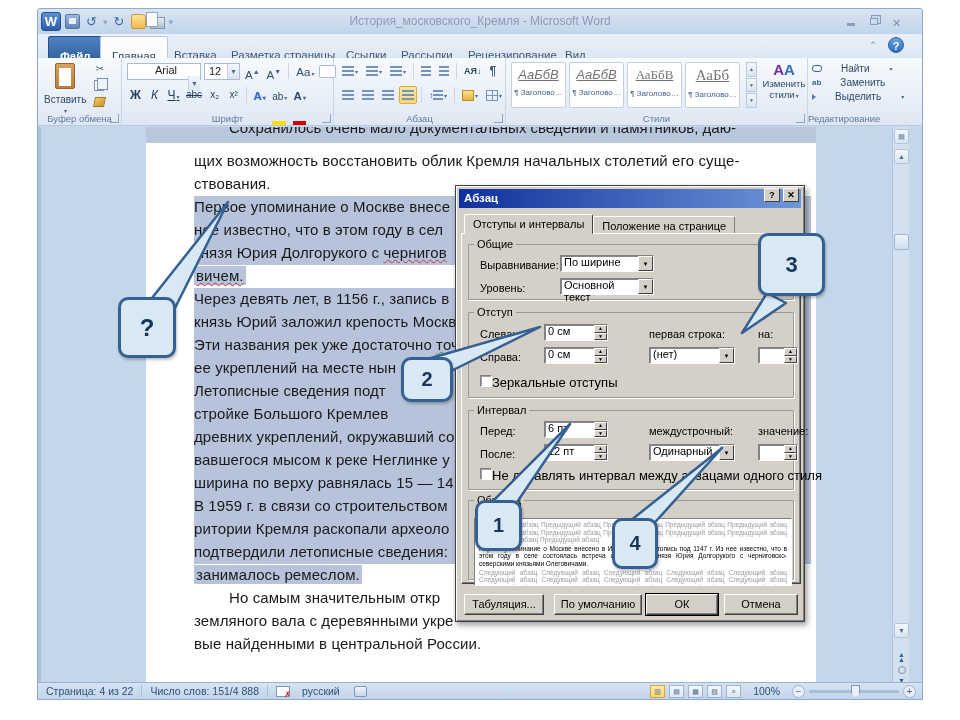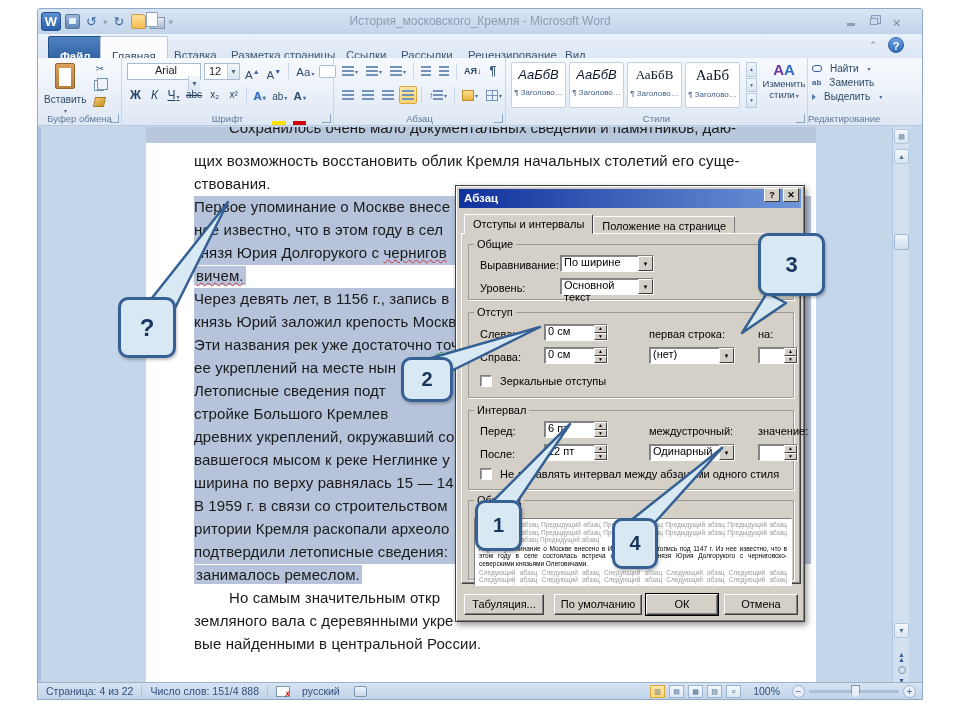--- a/index.html
+++ b/index.html
@@ -111,7 +111,7 @@
   .stylecards { position:absolute; left:5px; top:4px; display:flex; gap:3px; }
   .scard { width:55px; height:46px; background:#fff; border:1px solid #c2d0e2; border-radius:2px;
            text-align:center; padding-top:4px; }
-  .scard .prev { font-size:13px; color:#0f172a; }
+  .scard .prev { font-size:13px; color:#737373;text-decoration:underline; }
   .scard.c0 .prev, .scard.c1 .prev { font-style:italic; }
   .scard.c2 .prev { font-family:"Liberation Serif", serif; }
   .scard.c3 .prev { font-family:"Liberation Serif", serif; font-size:15px; }

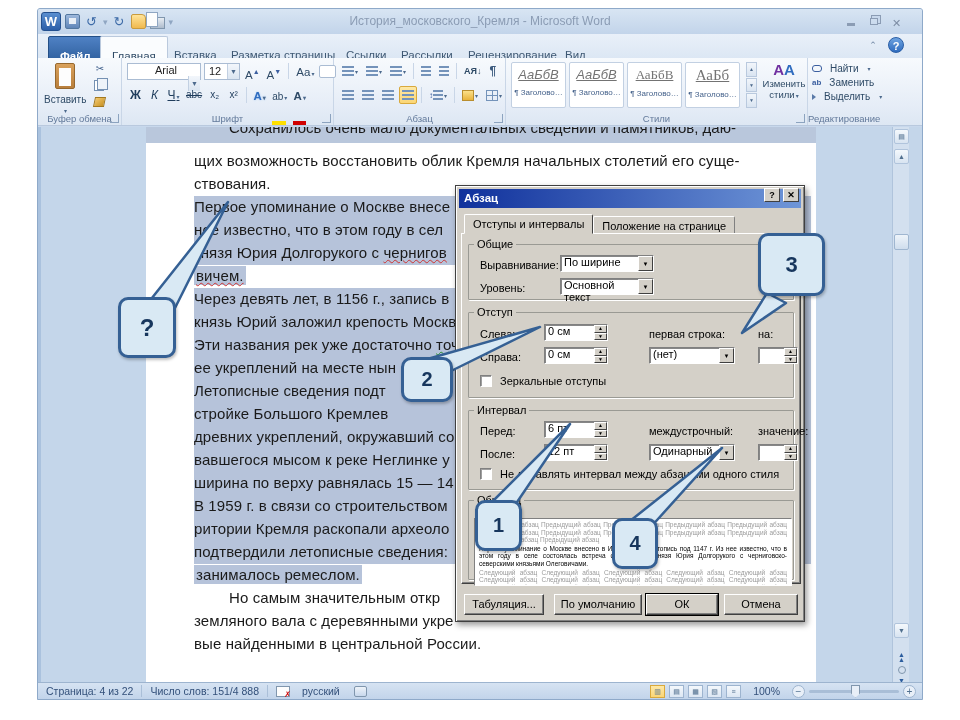--- a/index.html
+++ b/index.html
@@ -128,7 +128,7 @@
 
   .g-edit { width:70px; border-right:none; }
   .editrows { position:absolute; left:4px; top:5px; display:flex; flex-direction:column; gap:3px; }
-  .editrow { display:flex; align-items:center; gap:8px; font-size:10px; color:#2e4a66; white-space:nowrap; }
+  .editrow { display:flex; align-items:center; gap:19px; font-size:10px; color:#2e4a66; white-space:nowrap; }
   .findico { width:10px; height:7px; border:1.5px solid #3b5fa0; border-radius:3px; }
   .replico { font-size:8px; color:#3b5fa0; font-weight:bold; }
   .selico { width:0; height:0; border-left:4px solid #5a7aa8; border-top:3px solid transparent;

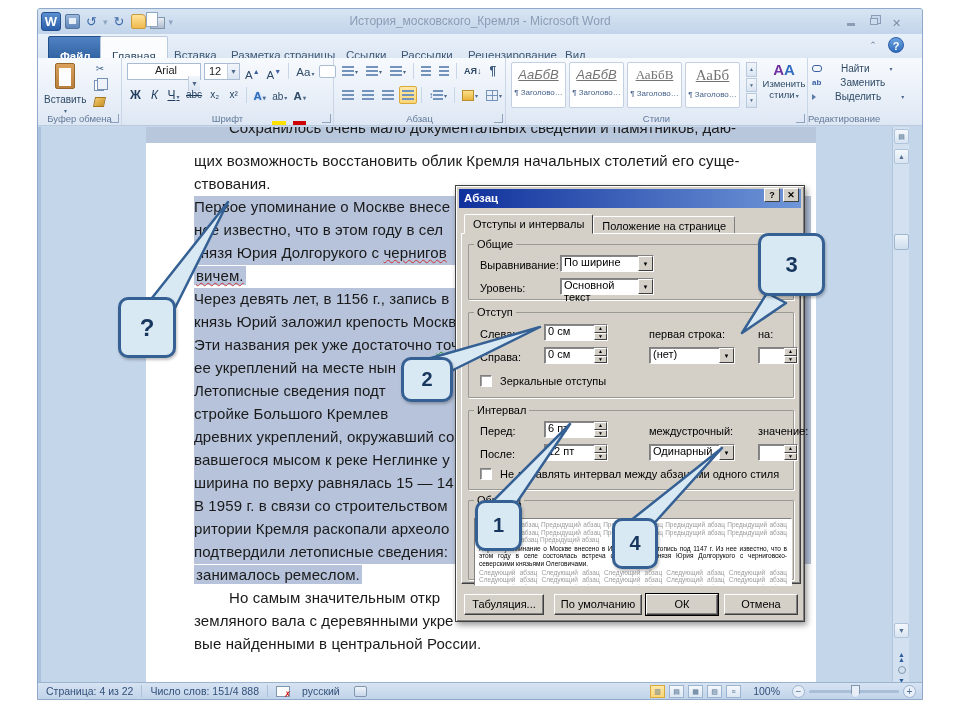--- a/index.html
+++ b/index.html
@@ -193,7 +193,7 @@
             font-size:5px; line-height:5px; text-align:center; color:#000; font-weight:normal; }
   .ddbtn { width:15px; height:100%; background:#d4d0c8; border:1px solid;
            border-color:#fff #404040 #404040 #fff; font-size:6px; text-align:center; line-height:14px; }
-  .chk { position:absolute; display:flex; align-items:flex-end; gap:8px; font-size:11px; white-space:nowrap; }
+  .chk { position:absolute; display:flex; align-items:flex-start; gap:0; font-size:13px; white-space:nowrap; }
   .chk .box { width:12px; height:12px; background:#fff; border:1px solid;
               border-color:#808080 #fff #fff #808080; box-shadow:inset 1px 1px 0 #40404080; }
   .samplebox { position:absolute; left:5px; top:12px; width:318px; height:68px; background:#fff;

